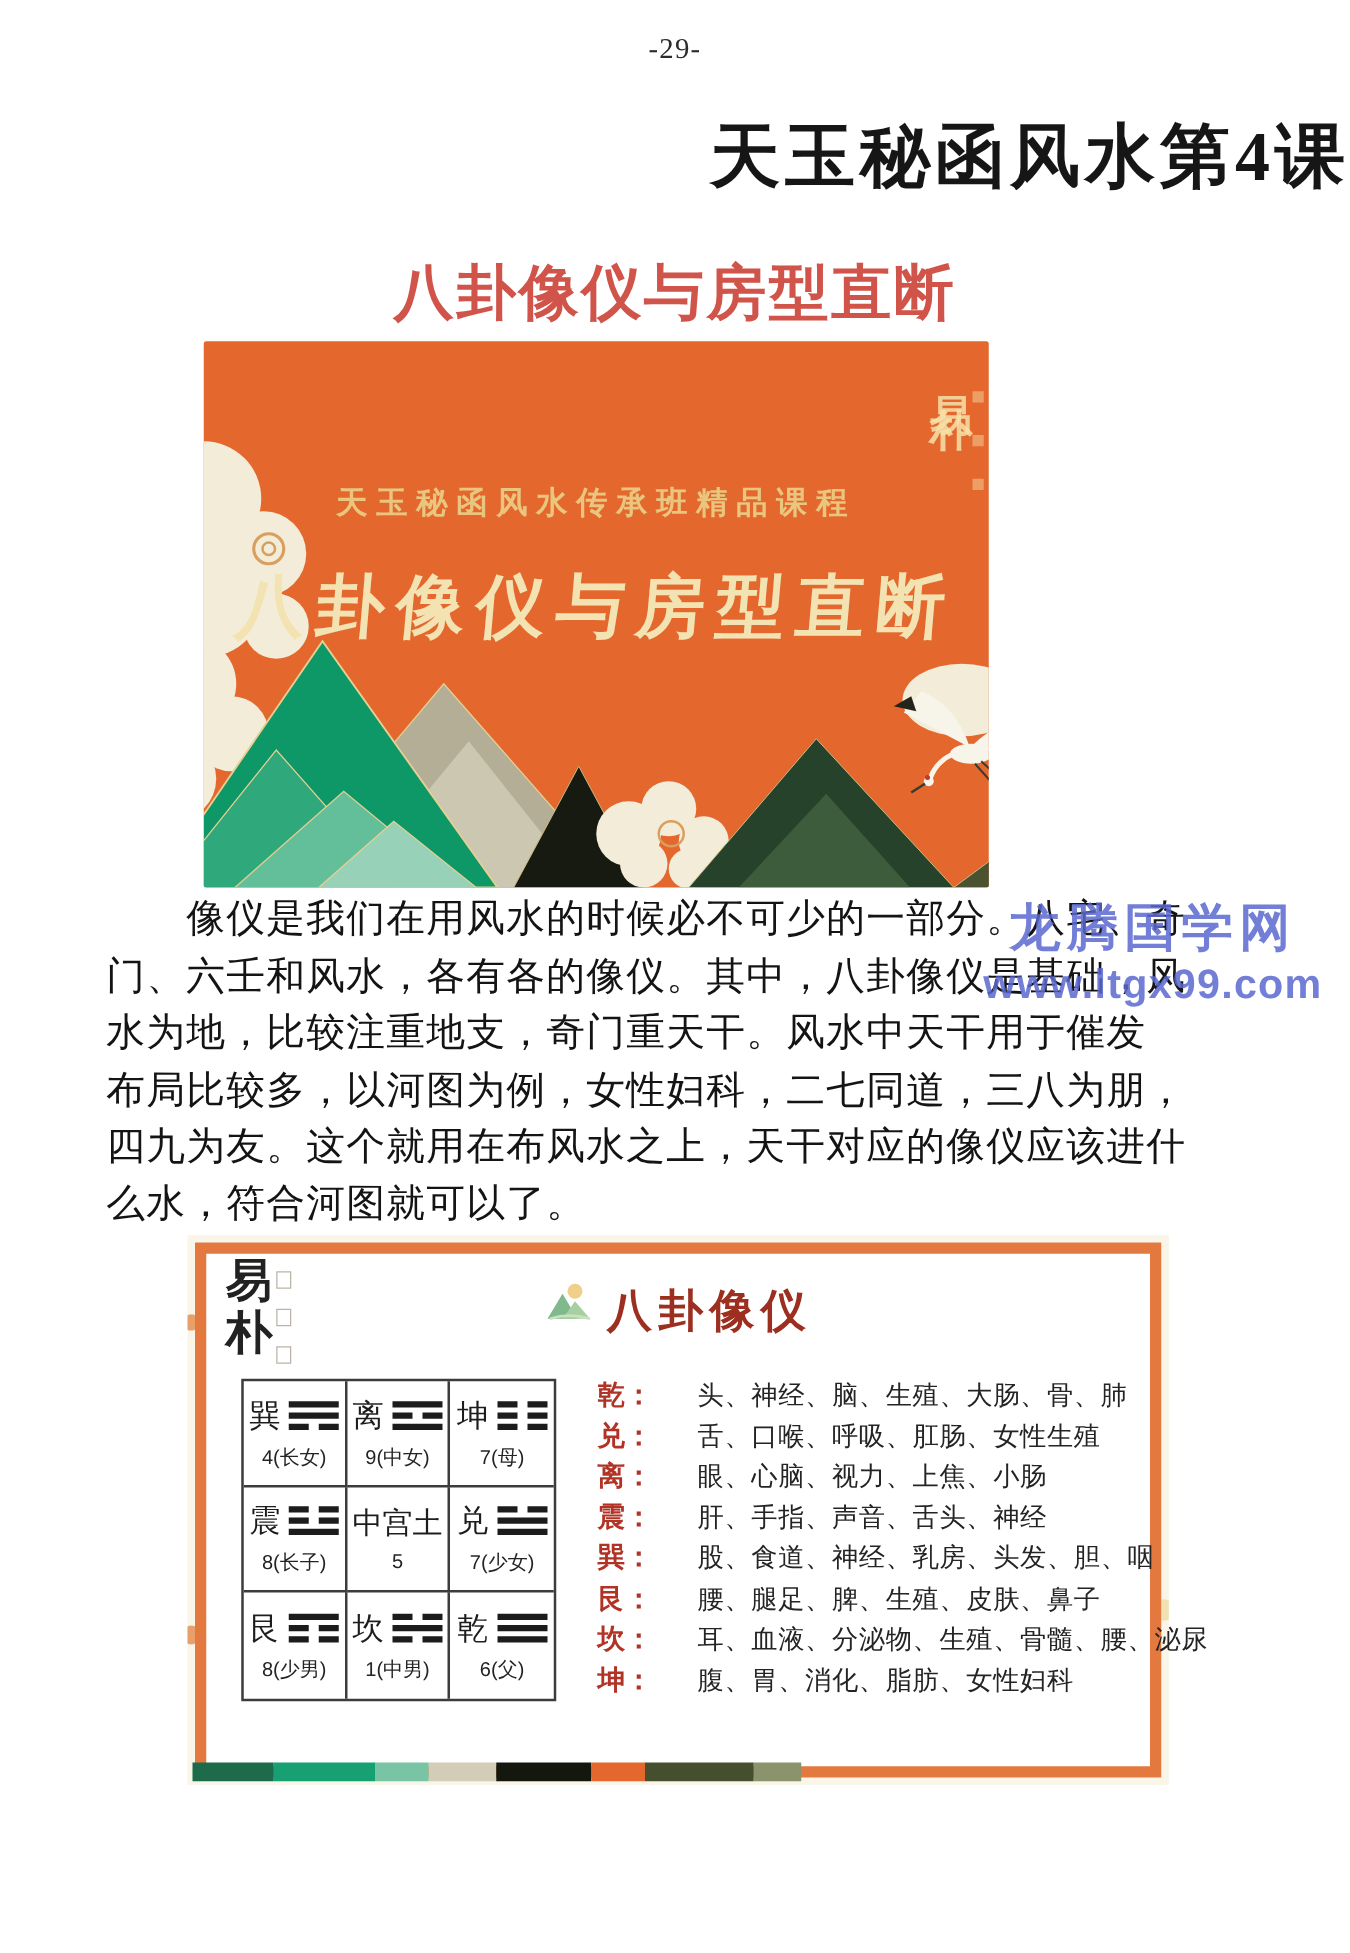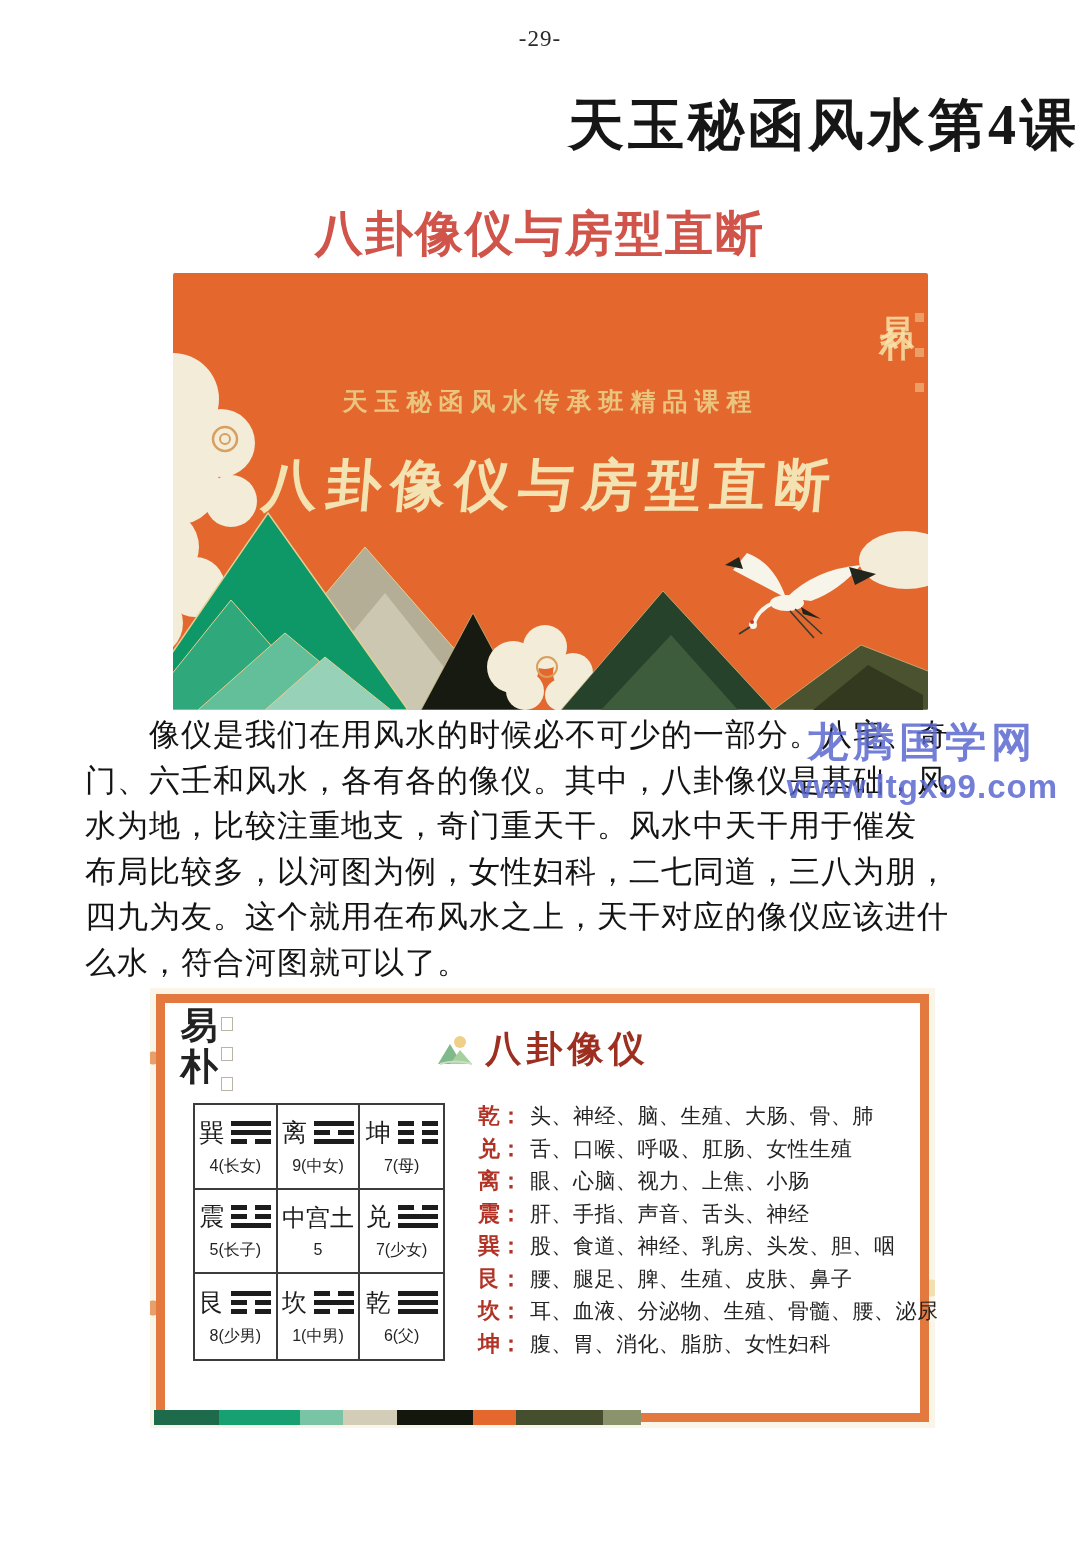--- a/index.html
+++ b/index.html
@@ -14,7 +14,7 @@
   #section-heading{top:202px;left:0;width:100%;text-align:center;font-size:48px;font-weight:bold;color:var(--heading_red);
     font-family:"Liberation Sans",sans-serif;letter-spacing:2px;}
   
-  #banner{left:173px;top:273px;width:755px;height:437px;background:var(--banner_orange);overflow:hidden;border-radius:2px;}
+  #banner{left:163px;top:273px;width:628px;height:437px;background:var(--banner_orange);overflow:hidden;border-radius:2px;}
   #banner-logo{right:14px;top:16px;writing-mode:vertical-rl;text-orientation:upright;font-size:34px;line-height:36px;
     color:rgba(246,226,168,0.85);letter-spacing:10px;font-weight:bold;}
   .logo-marks{right:4px;top:40px;display:flex;flex-direction:column;gap:26px;}

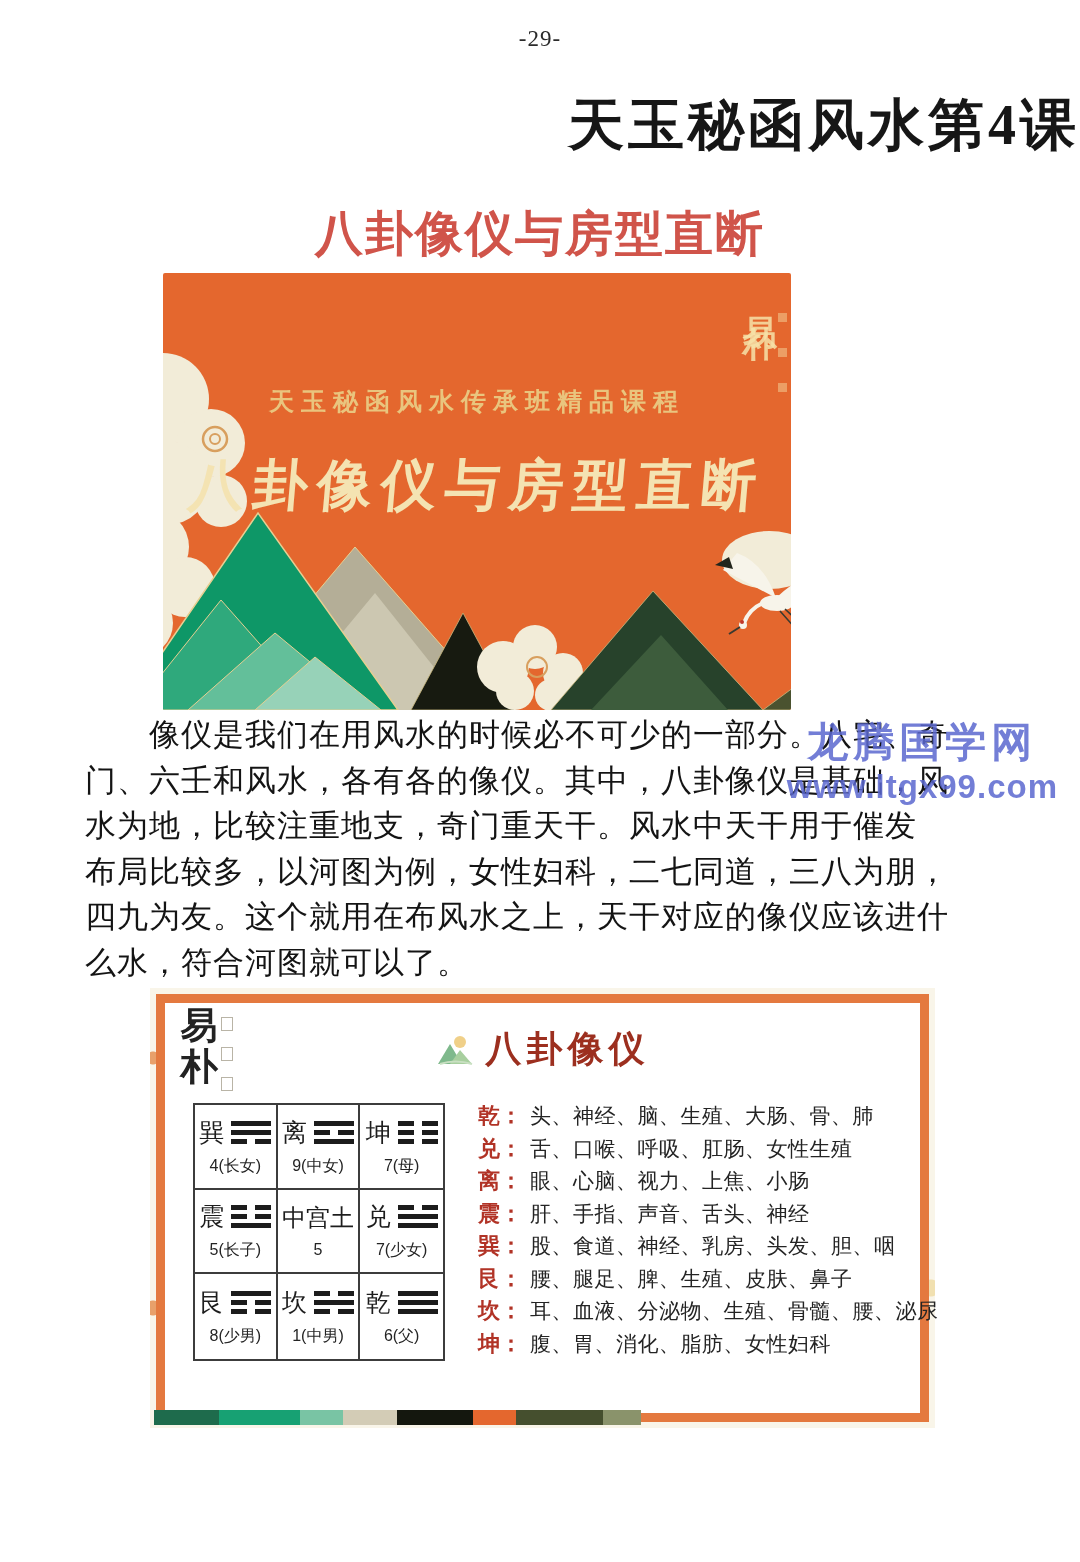--- a/index.html
+++ b/index.html
@@ -50,7 +50,7 @@
   #card-logo{left:14px;top:2px;font-size:37px;font-weight:bold;color:#222;line-height:41px;width:40px;text-align:center;}
   .card-logo-marks{left:56px;top:14px;display:flex;flex-direction:column;gap:16px;}
   .card-logo-marks i{width:10px;height:12px;border:1px solid #b9b4a6;display:block;}
-  #card-title-row{top:22px;left:0;width:100%;display:flex;justify-content:center;align-items:center;gap:12px;}
+  #card-title-row{top:22px;left:0;width:100%;display:flex;justify-content:center;gap:12px;}
   #card-title{font-size:36px;font-weight:bold;color:var(--card_title_red);letter-spacing:5px;}
   
   #bagua-grid{left:28px;top:100px;width:252px;height:258px;display:grid;

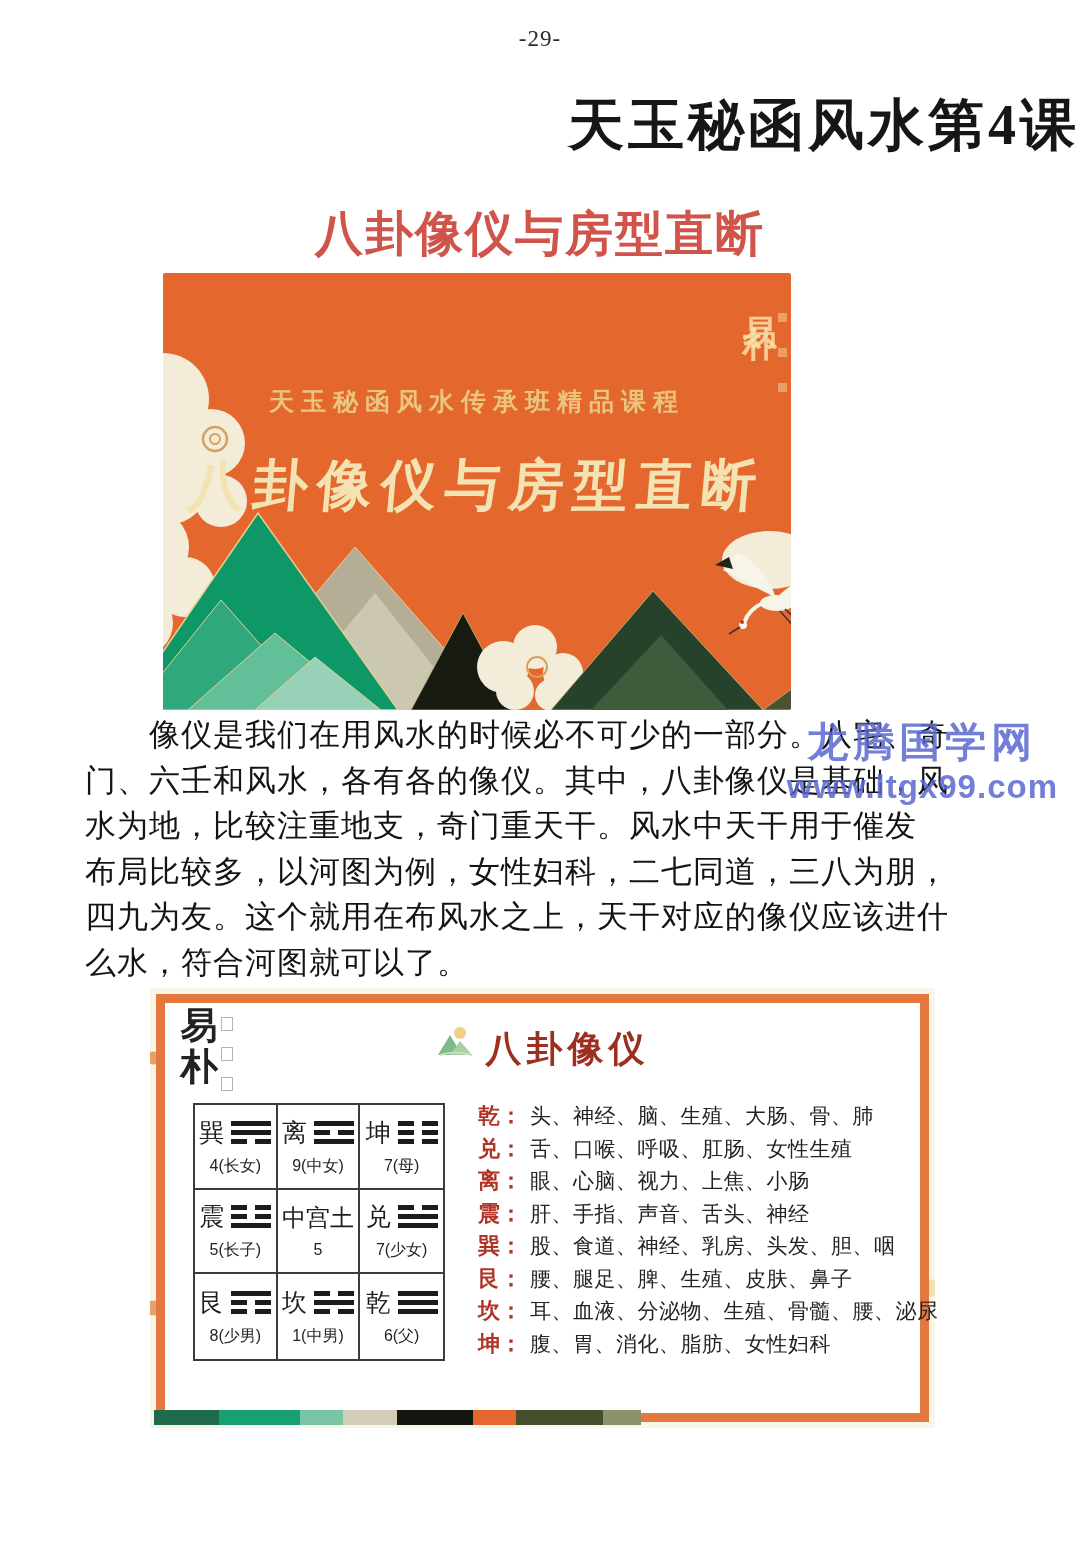--- a/index.html
+++ b/index.html
@@ -73,7 +73,7 @@
   #bagua-list{left:313px;top:97px;width:436px;}
   .lrow{font-size:21px;line-height:32.5px;white-space:nowrap;}
   .lkey{color:var(--list_key_red);font-weight:bold;font-size:22px;margin-right:8px;}
-  .lval{color:#242424;letter-spacing:0.5px;}
+  .lval{color:#242424;letter-spacing:0.5px;margin-left:28px;}
 </style>
 </head>
 <body>

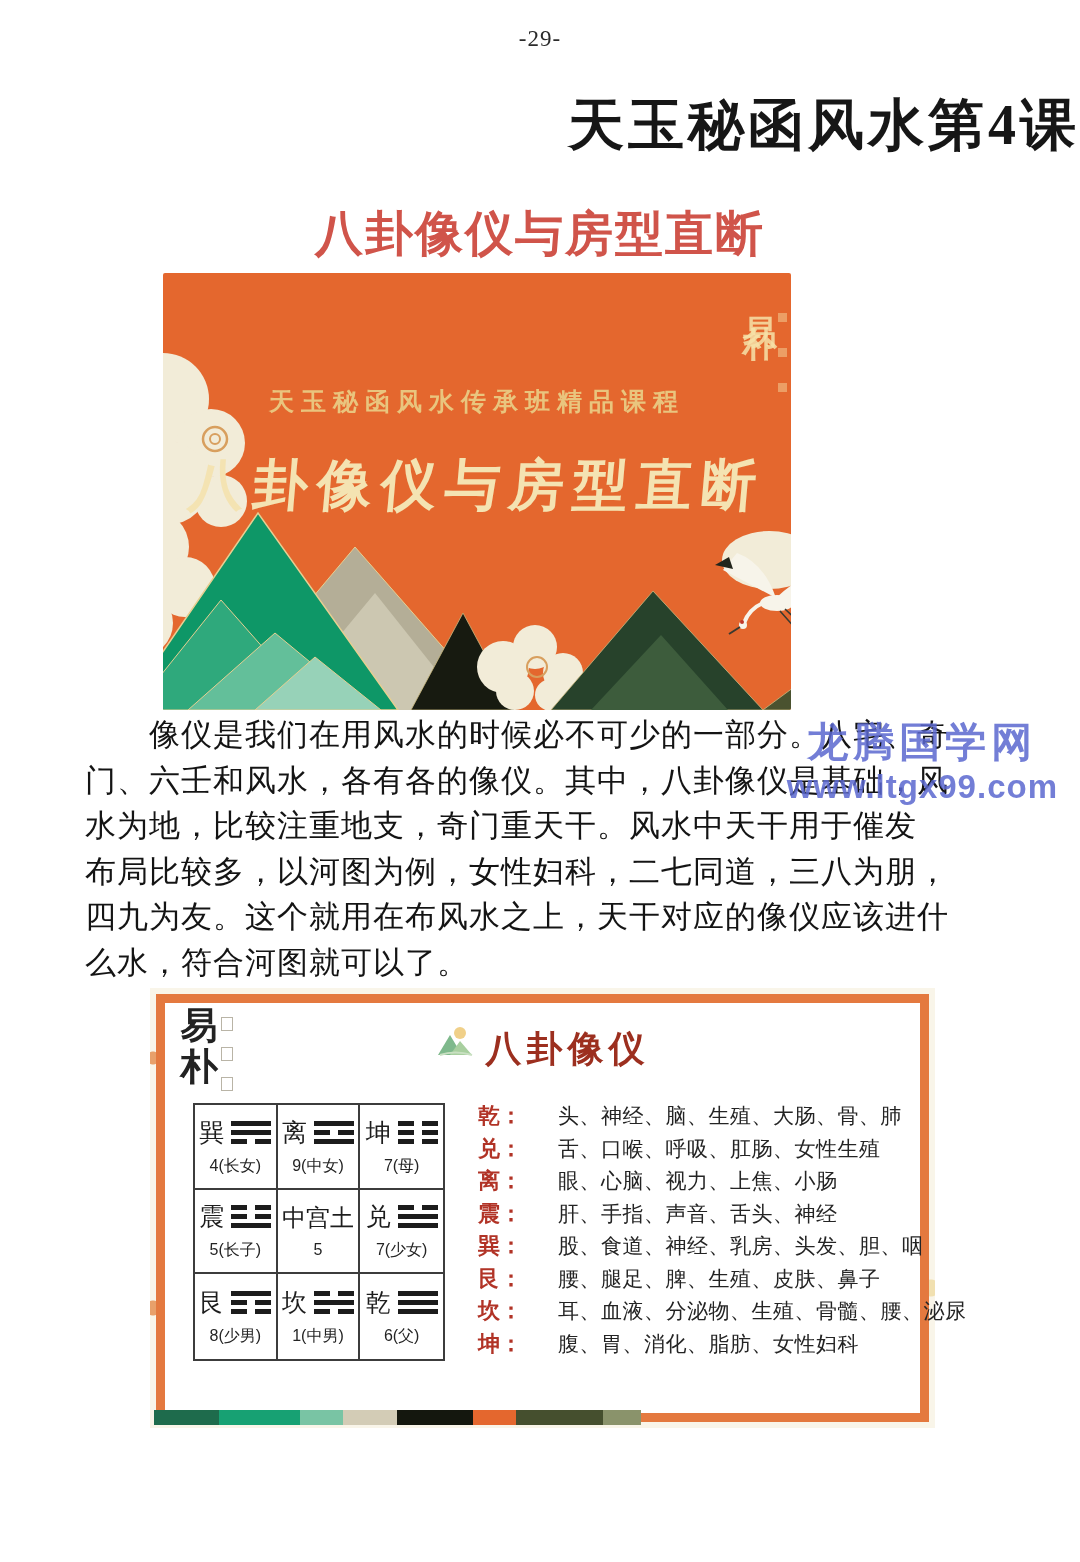--- a/index.html
+++ b/index.html
@@ -254,7 +254,7 @@
               </div>
             </span>
           </div>
-        <div class="glabel">5(长子)</div>
+        <div class="glabel">8(长子)</div>
       </div>
       <div class="gcell">
         <div class="gtop">

